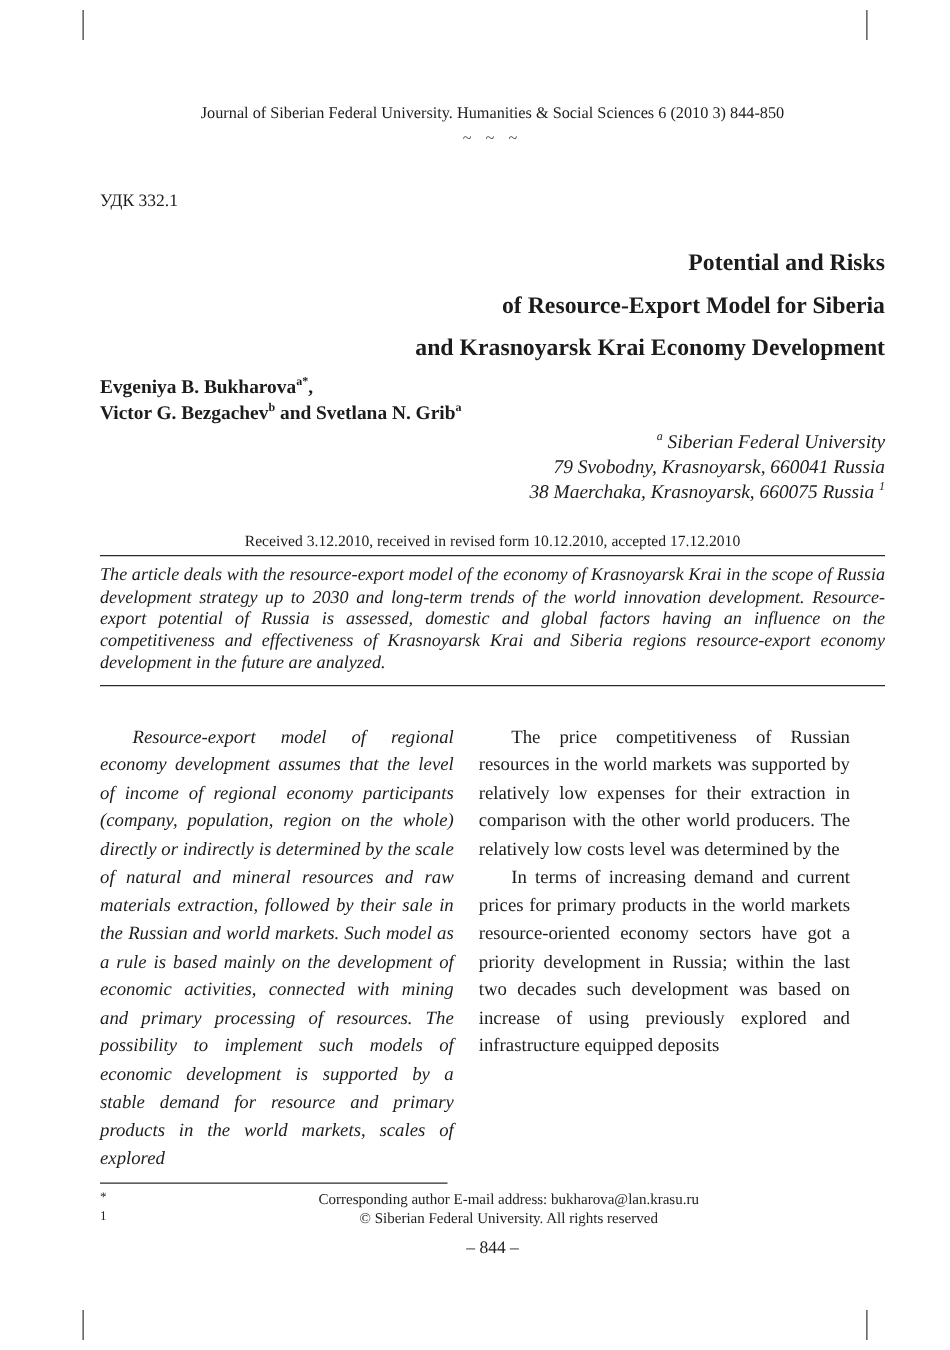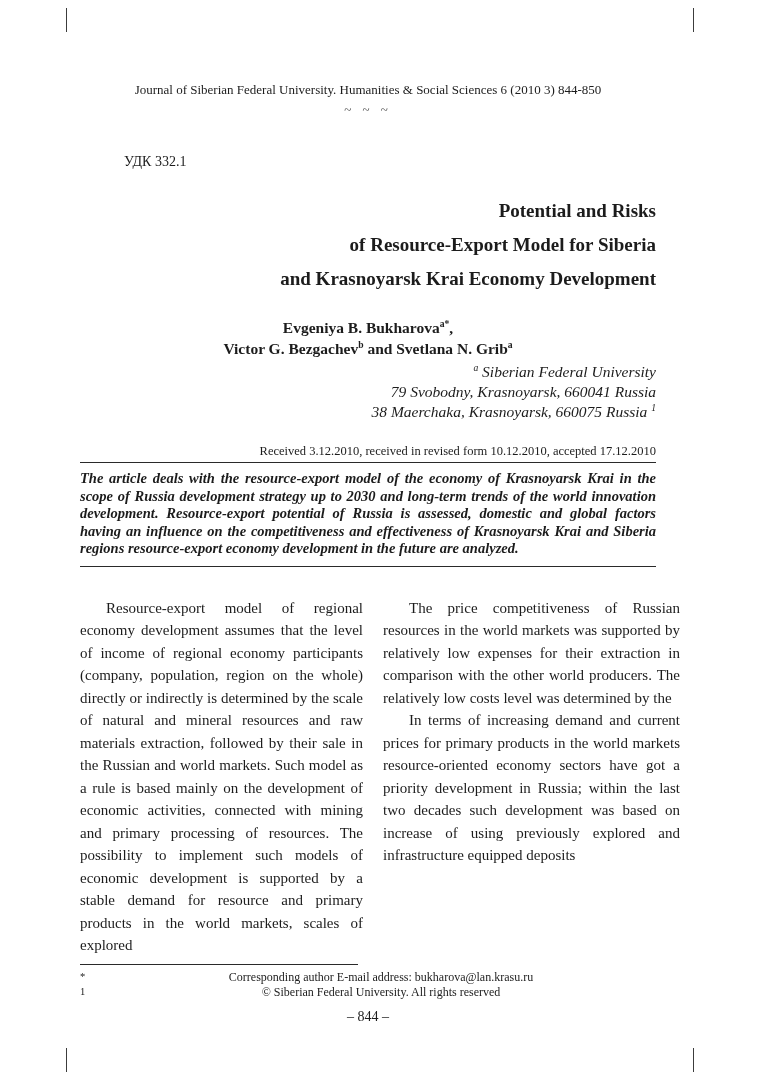--- a/index.html
+++ b/index.html
@@ -9,7 +9,7 @@
     height: 1080px;
     background: #ffffff;
     box-sizing: border-box;
-    padding: 82px 104px 0 80px;
+    padding: 82px 52px 0 80px;
     font-family: "Liberation Serif", "DejaVu Serif", serif;
     color: #1c1c1c;
     overflow: hidden;

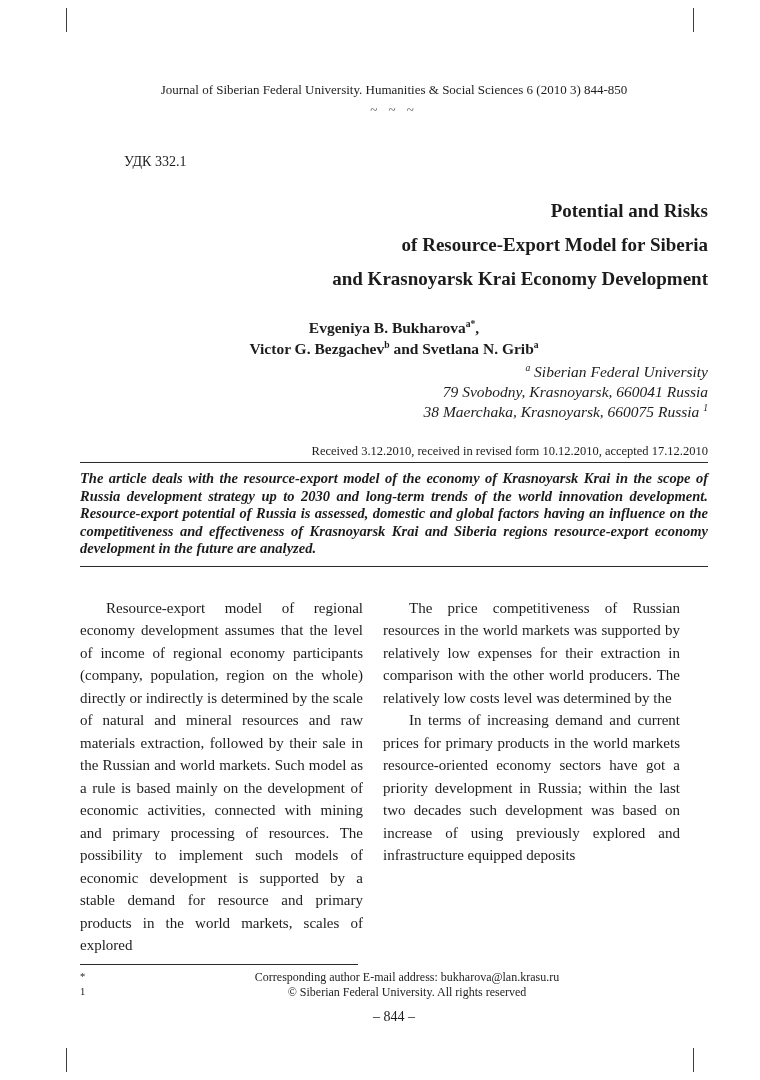--- a/index.html
+++ b/index.html
@@ -23,7 +23,7 @@
 
   .journal-line { text-align: center; font-size: 13px; }
   .tildes { text-align: center; font-size: 13px; letter-spacing: 4px; margin-top: 4px; color: #444; }
-  .udc { margin-top: 36px; font-size: 14px; margin-left: 44px; }
+  .udc { margin-top: 36px; font-size: 14px; }
 
   .title { margin: 24px 0 0 0; font-size: 19px; line-height: 34px; font-weight: bold; text-align: right; }
 

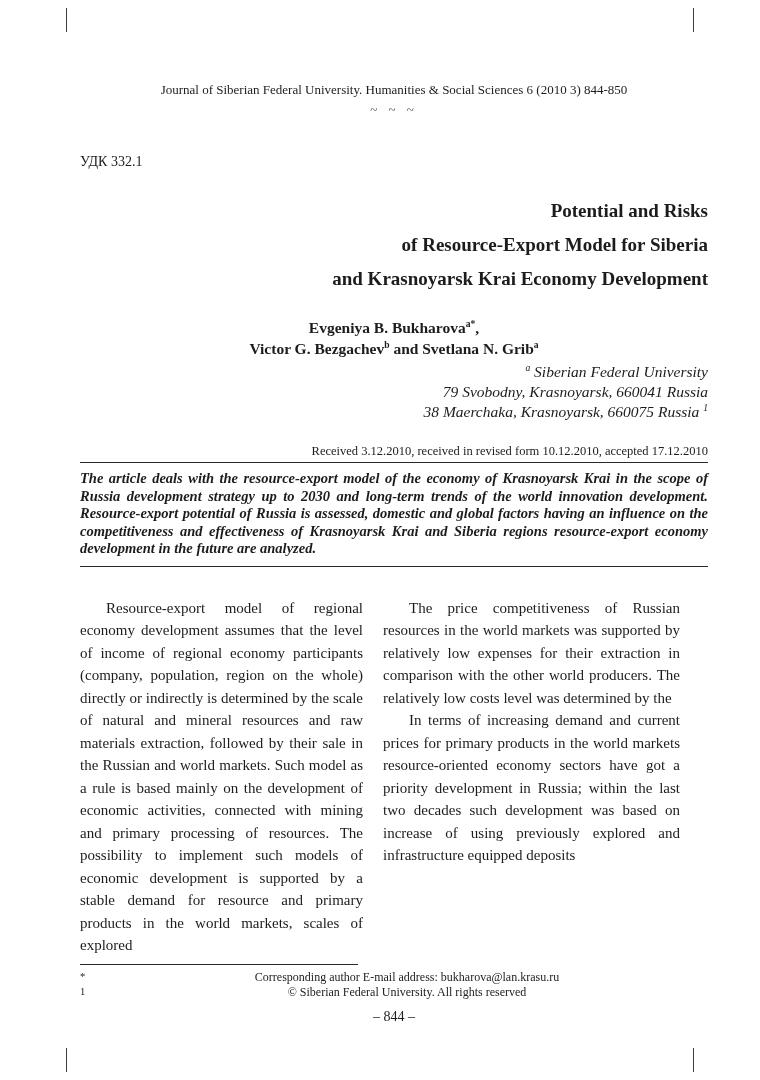--- a/index.html
+++ b/index.html
@@ -29,7 +29,7 @@
 
   sup { font-size: 0.62em; line-height: 0; }
 
-  .authors { margin-top: 21px; text-align: center; font-weight: bold; font-size: 15.5px; line-height: 21px; }
+  .authors { margin-top: 3px; text-align: left; font-weight: bold; font-size: 15.5px; line-height: 21px; }
   .affiliations { margin-top: 3px; text-align: right; font-style: italic; font-size: 15.5px; line-height: 20px; font-family: Liberation Serif, serif; }
 
   .received { margin-top: 22px; text-align: right; font-size: 12.5px; }

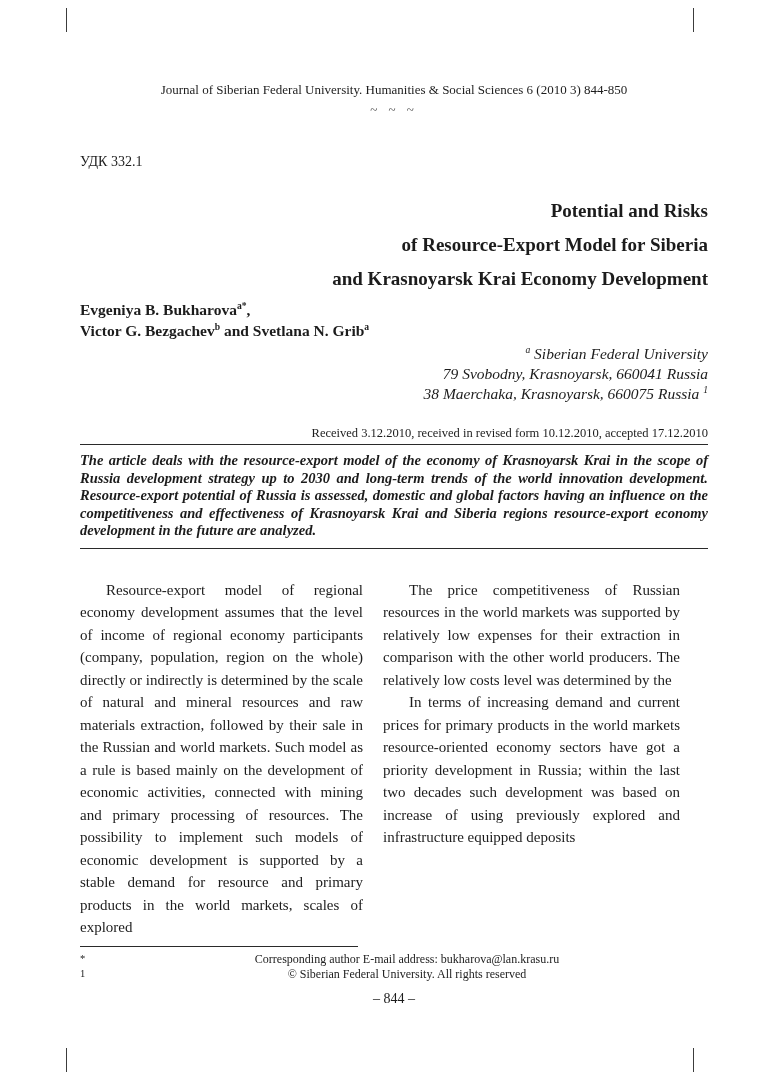--- a/index.html
+++ b/index.html
@@ -32,7 +32,7 @@
   .authors { margin-top: 3px; text-align: left; font-weight: bold; font-size: 15.5px; line-height: 21px; }
   .affiliations { margin-top: 3px; text-align: right; font-style: italic; font-size: 15.5px; line-height: 20px; font-family: Liberation Serif, serif; }
 
-  .received { margin-top: 22px; text-align: right; font-size: 12.5px; }
+  .received { margin-top: 22px; text-align: center; font-size: 12.5px; }
 
   .abstract-block {
     margin-top: 3px;

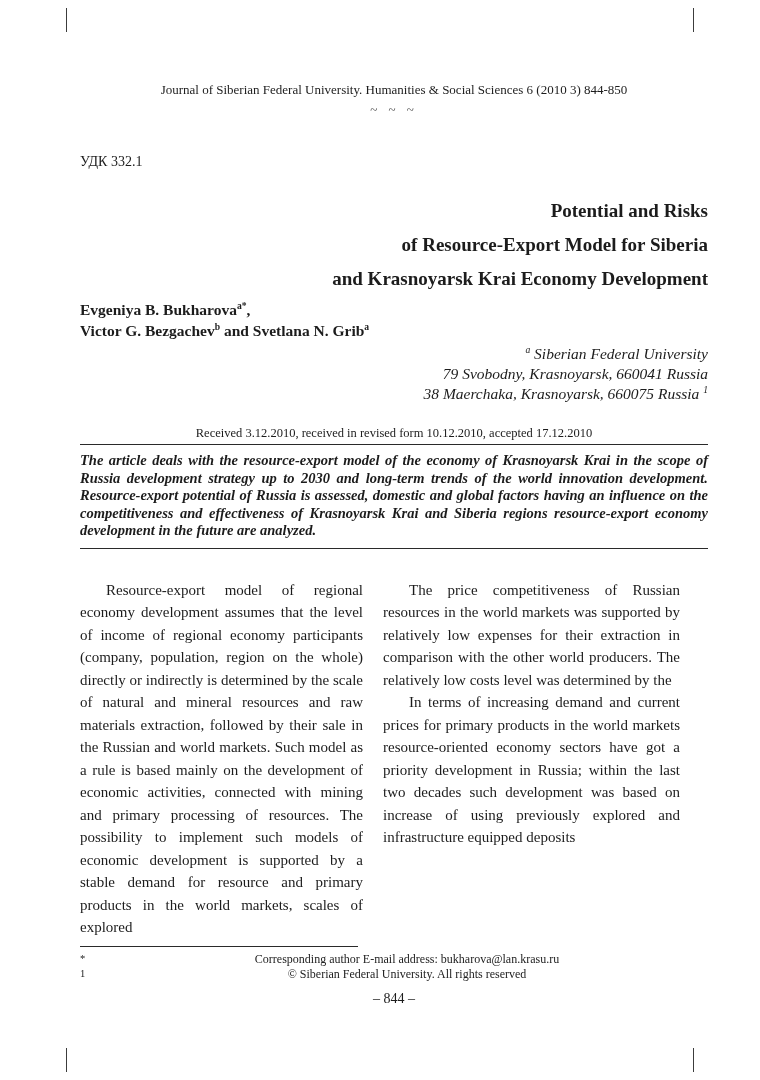--- a/index.html
+++ b/index.html
@@ -43,7 +43,6 @@
     font-size: 14.5px;
     line-height: 17.5px;
     text-align: justify;
-    font-weight: bold;
   }
   p { margin: 0; }
   .keywords { margin-top: 9px; }

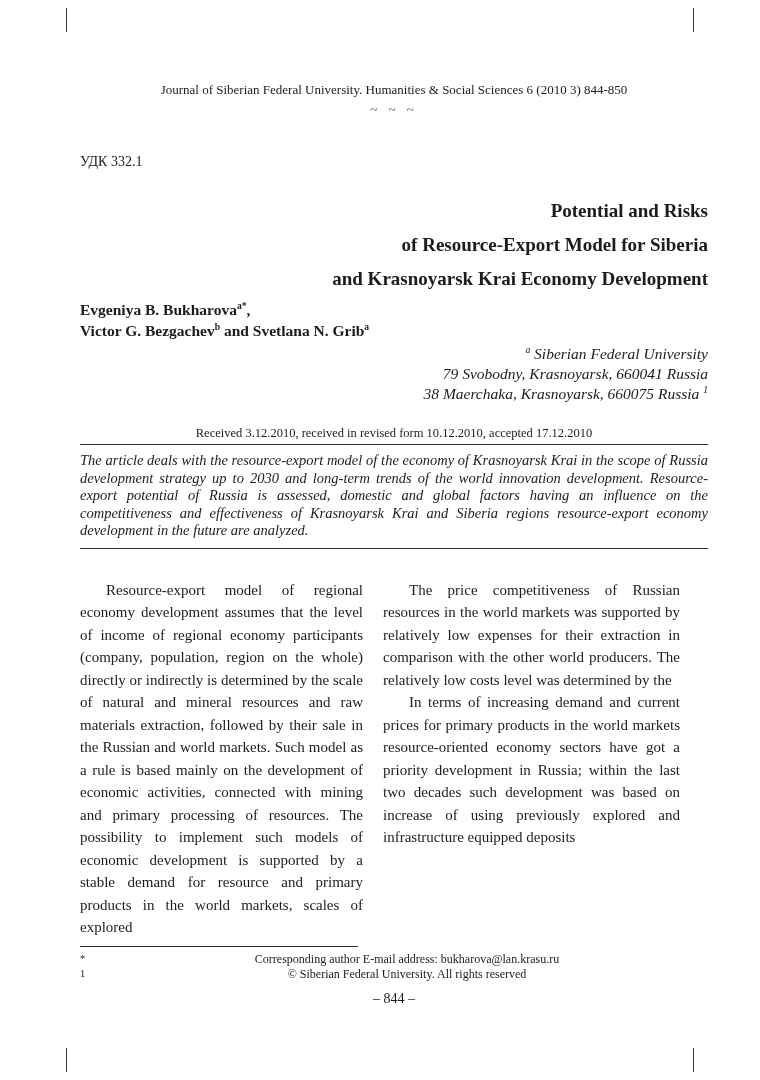--- a/index.html
+++ b/index.html
@@ -55,7 +55,7 @@
     line-height: 22.5px;
     text-align: justify;
   }
-  .col-left { width: 283px; flex: 0 0 283px; }
+  .col-left { width: 283px; flex: 0 0 283px; font-style: italic; }
   .col-right { width: 297px; flex: 0 0 297px; }
   .indent { text-indent: 26px; }
 

